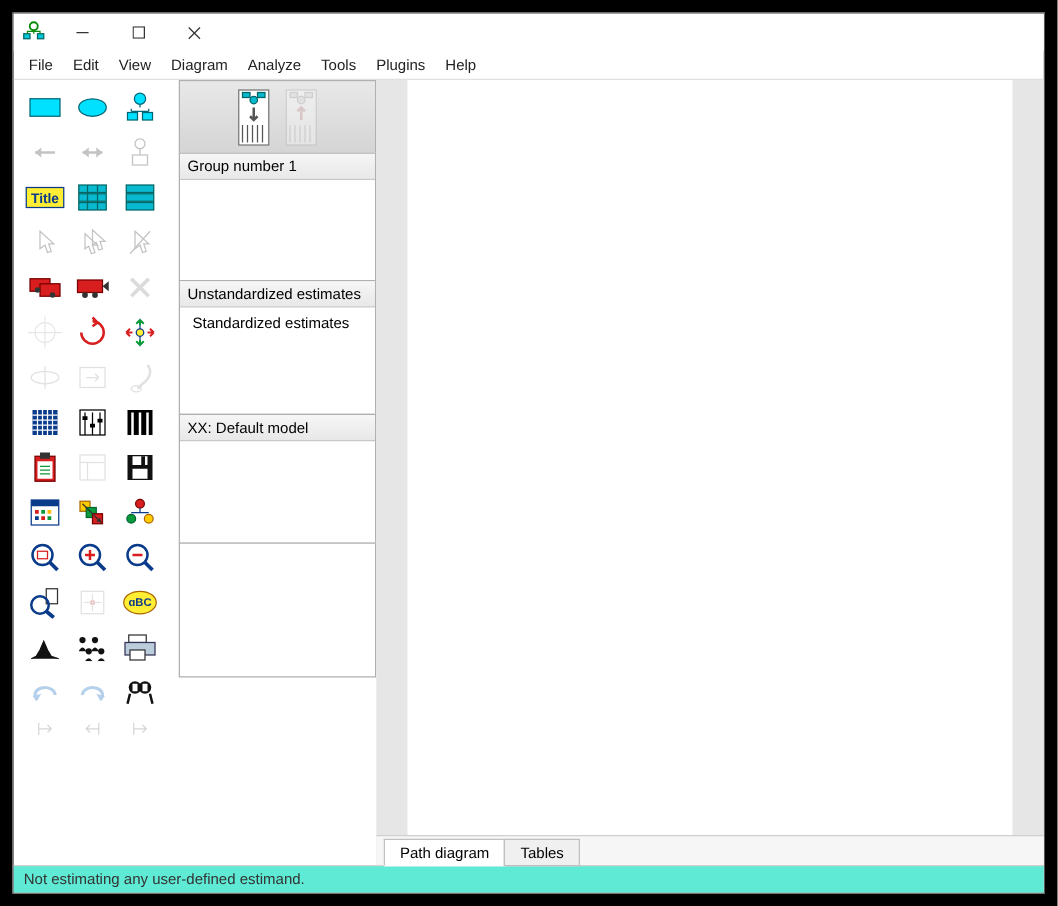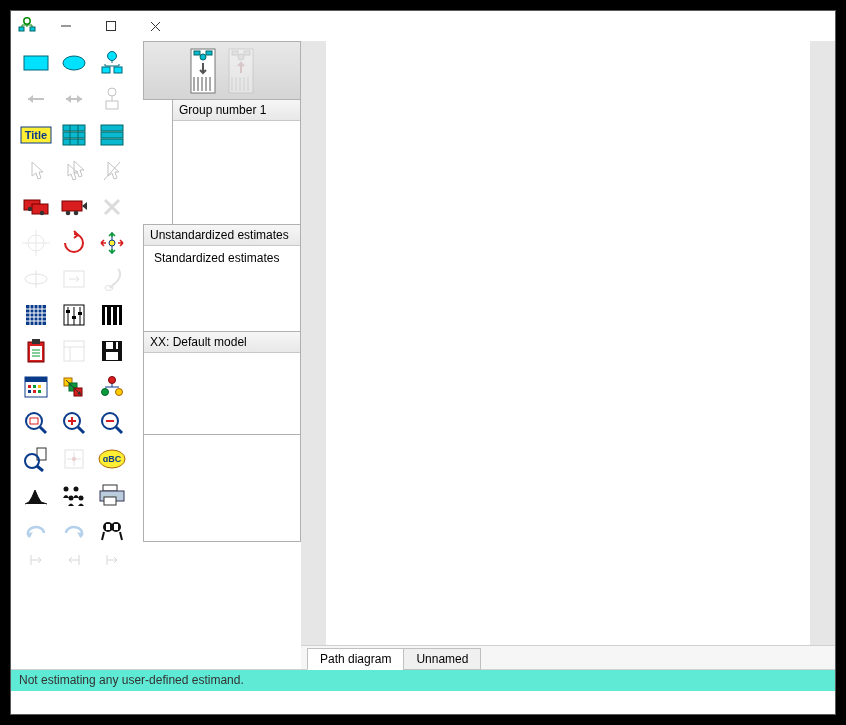--- a/index.html
+++ b/index.html
@@ -72,6 +72,16 @@
     </div>
   </div>
 
+  <div class="menubar">
+    <div class="mitem">File</div>
+    <div class="mitem">Edit</div>
+    <div class="mitem">View</div>
+    <div class="mitem">Diagram</div>
+    <div class="mitem">Analyze</div>
+    <div class="mitem">Tools</div>
+    <div class="mitem">Plugins</div>
+    <div class="mitem">Help</div>
+  </div>
 
   <div class="client">
 

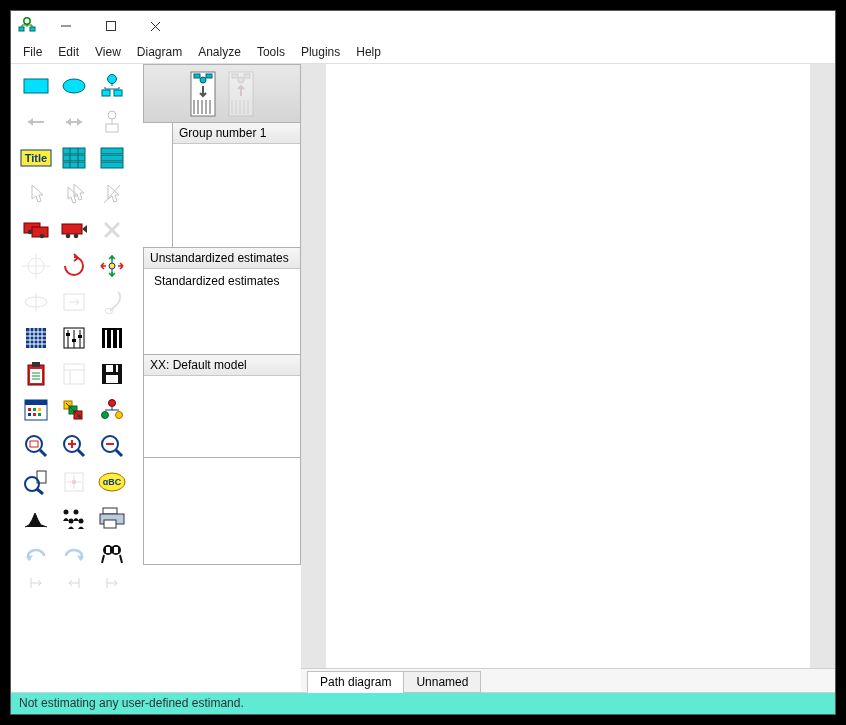--- a/index.html
+++ b/index.html
@@ -20,7 +20,7 @@
 .midcol { width: 158px; display: flex; flex-direction: column; }
 .midhdr { height: 59px; background: linear-gradient(#e8e8e8, #d5d5d5); border: 1px solid #b0b0b0; display: flex; align-items: center; justify-content: center; gap: 10px; }
 .panel { border: 1px solid #b0b0b0; background: #fff; margin-top: -1px; overflow: hidden; }
-.panel.groups { height: 126px; margin-left: 29px; }
+.panel.groups { height: 103px; }
 .panel.models { height: 104px; }
 .panel.estimates { height: 108px; }
 .panel.summary { height: 108px; }

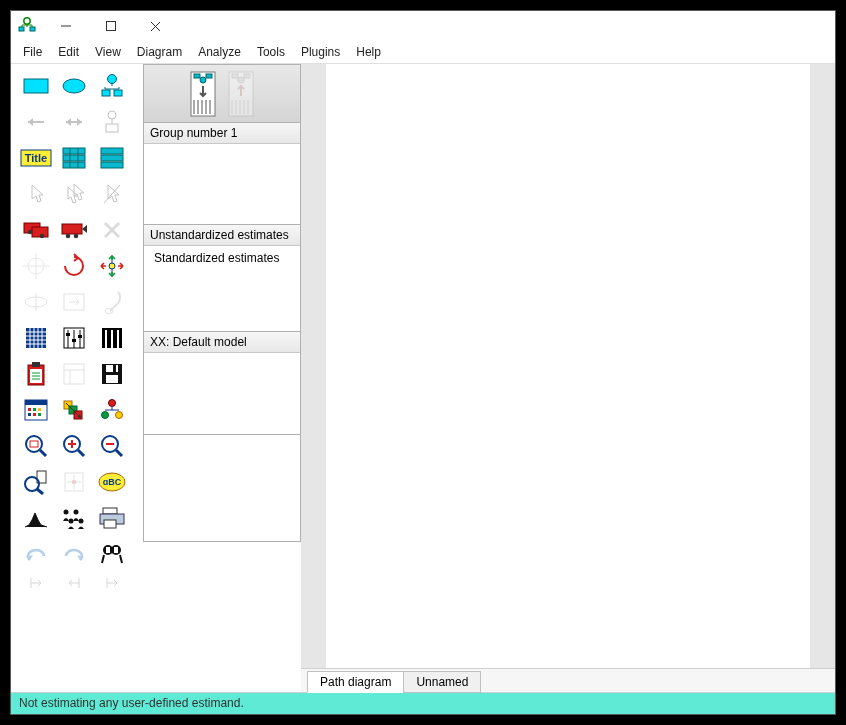--- a/index.html
+++ b/index.html
@@ -507,7 +507,7 @@
       <div class="canvas"></div>
       <div class="tabstrip">
         <div class="tab active">Path diagram</div>
-        <div class="tab">Unnamed</div>
+        <div class="tab">Tables</div>
       </div>
     </div>
 

